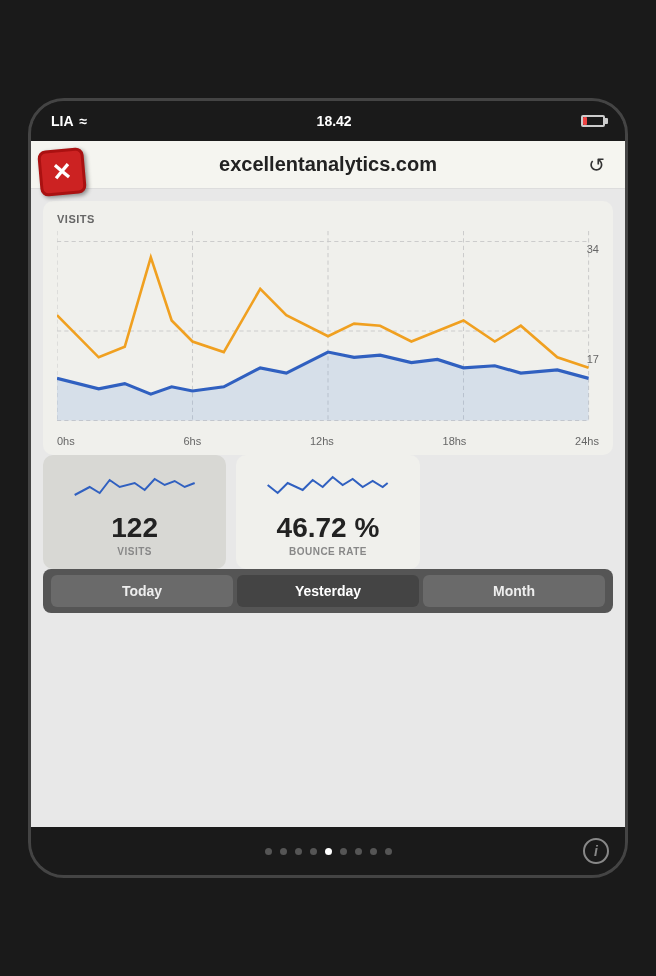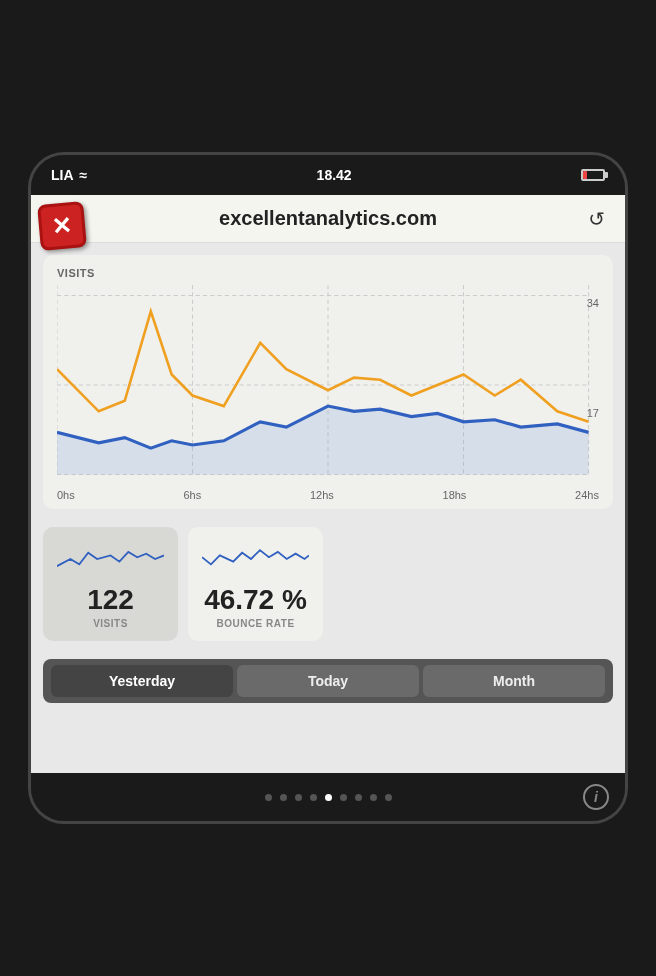--- a/index.html
+++ b/index.html
@@ -17,7 +17,7 @@
 
     .device {
       width: 600px;
-      height: 672px;
+      height: 780px;
       background: #2a2a2a;
       border-radius: 36px;
       border: 3px solid #444;

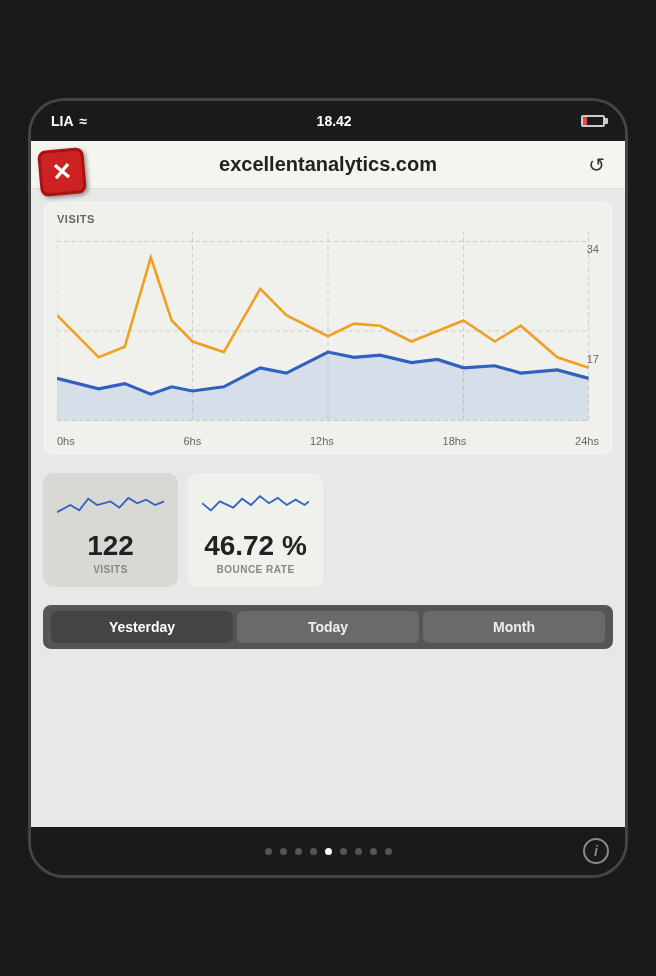--- a/index.html
+++ b/index.html
@@ -147,7 +147,7 @@
       display: flex;
       flex-direction: column;
       padding: 12px;
-      gap: 18px;
+      gap: 0;
       overflow: hidden;
     }
 

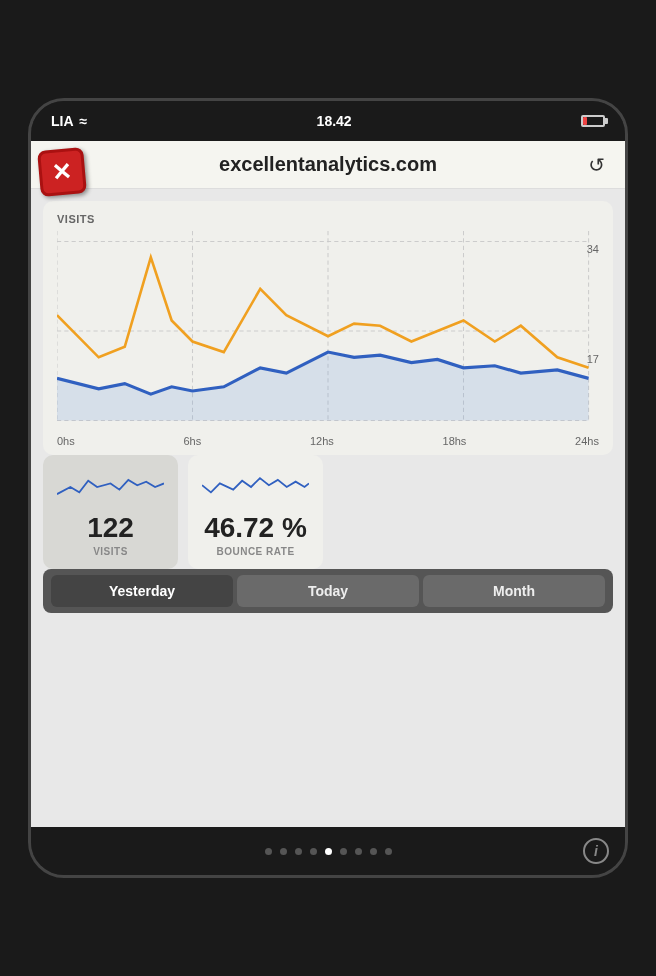--- a/index.html
+++ b/index.html
@@ -187,7 +187,7 @@
     
     .stats-grid {
       display: grid;
-      grid-template-columns: 1fr 1fr 1fr 1fr;
+      grid-template-columns: 1fr 1fr 1fr;
       gap: 10px;
     }
 

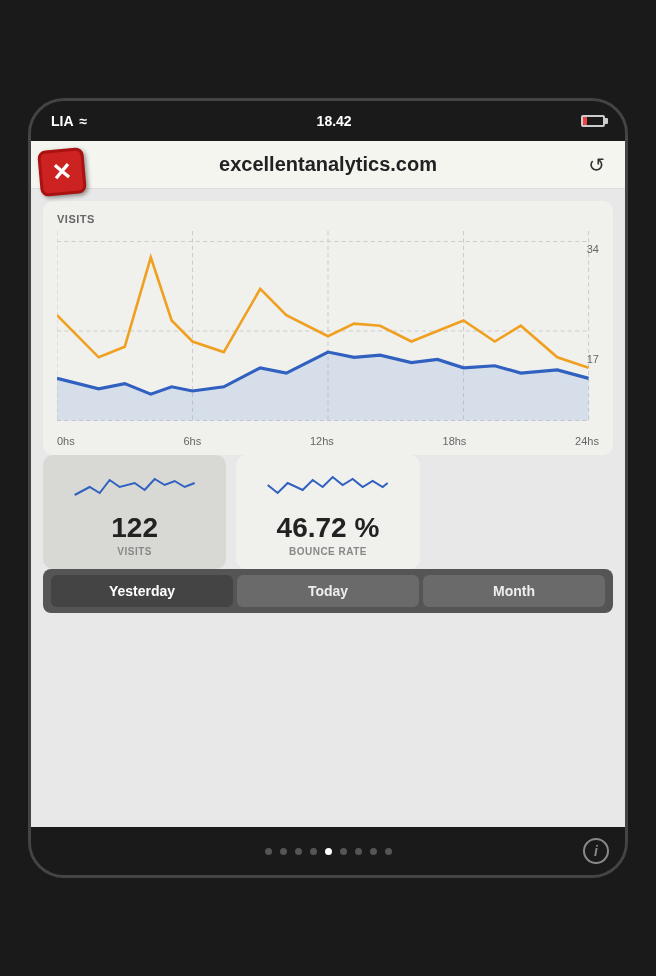--- a/index.html
+++ b/index.html
@@ -380,8 +380,8 @@
     </div>
 
     <div class="time-buttons">
+      <button class="time-btn">Today</button>
       <button class="time-btn active">Yesterday</button>
-      <button class="time-btn">Today</button>
       <button class="time-btn">Month</button>
     </div>
 

